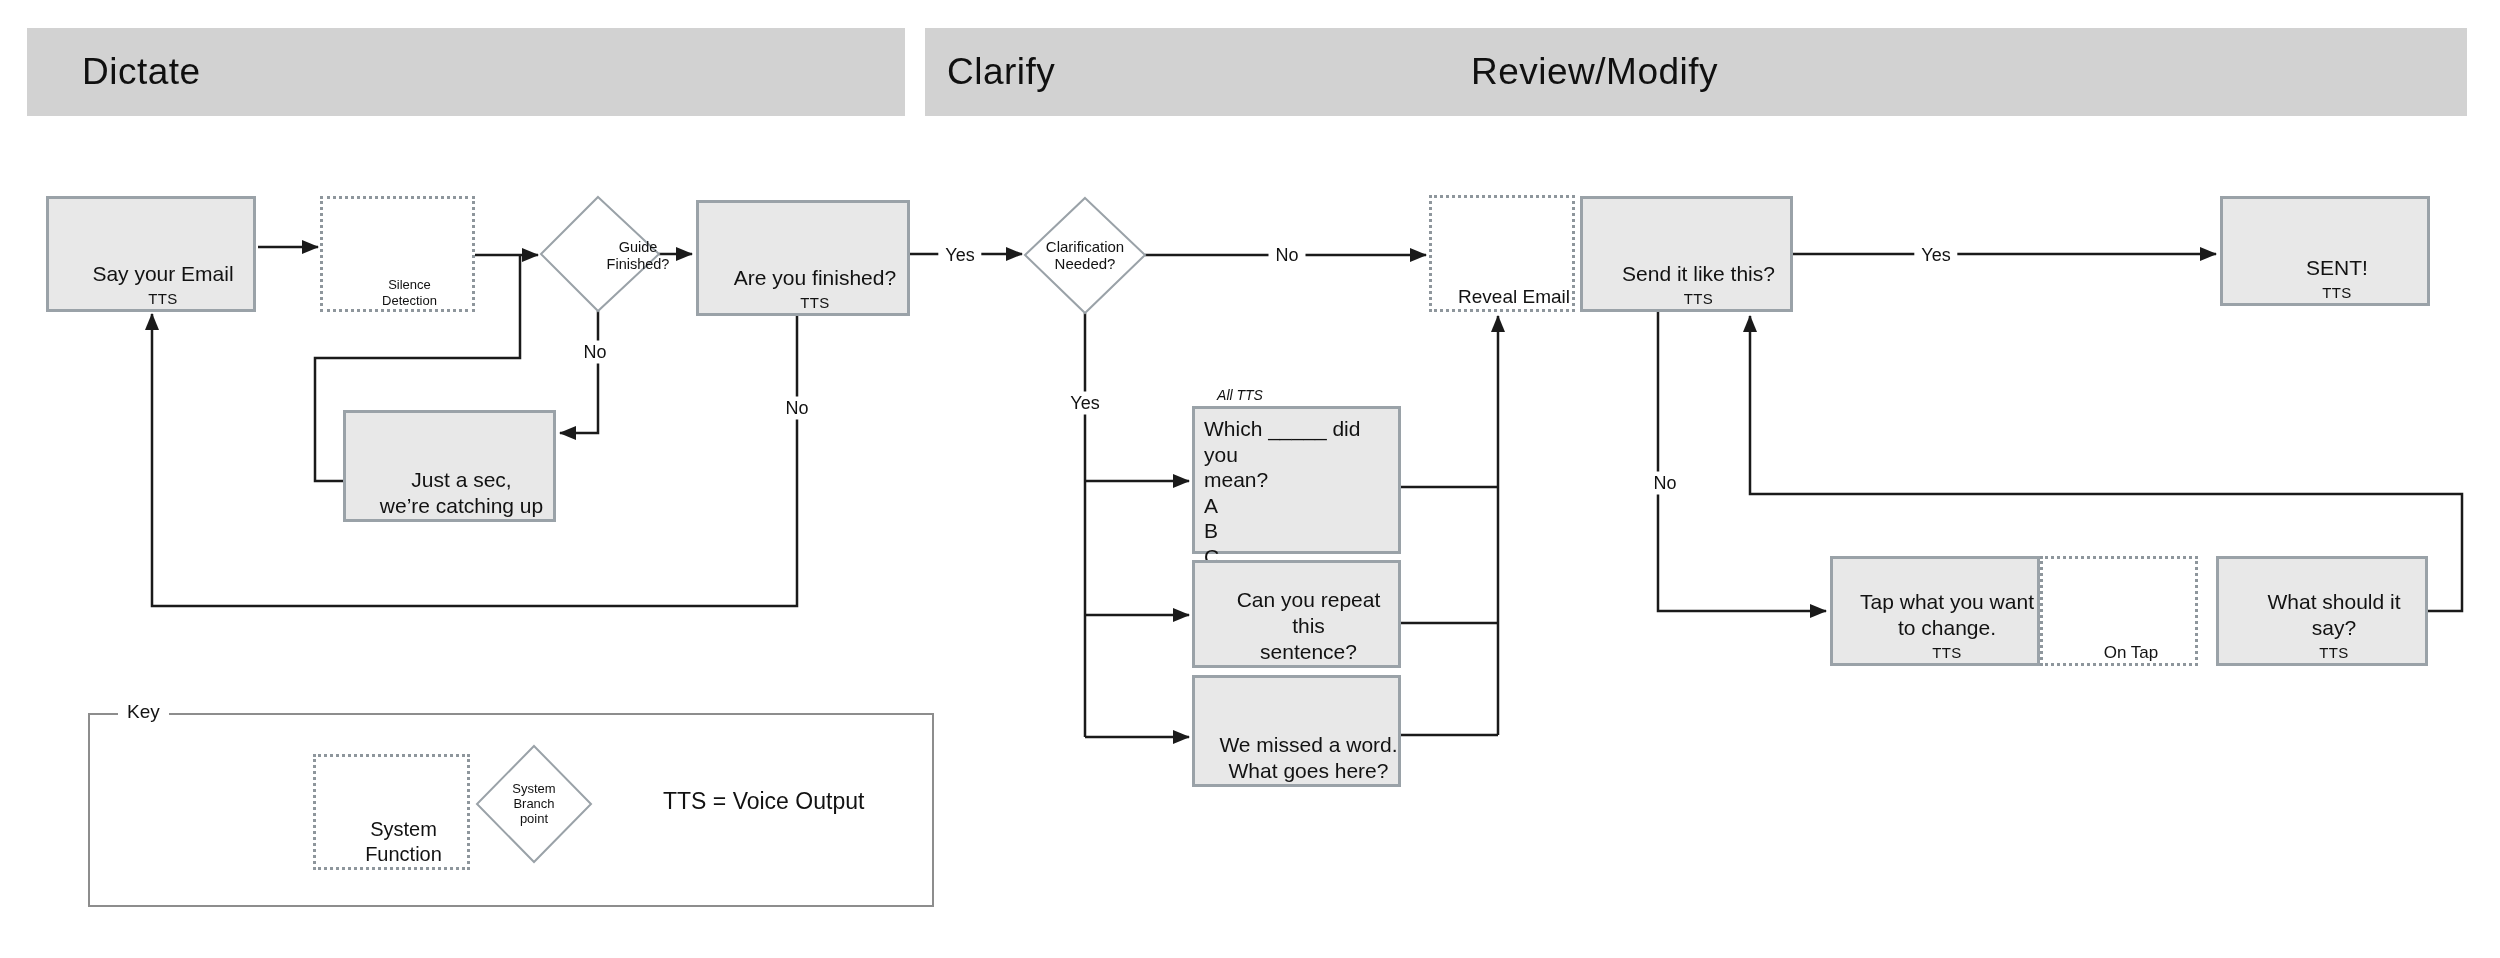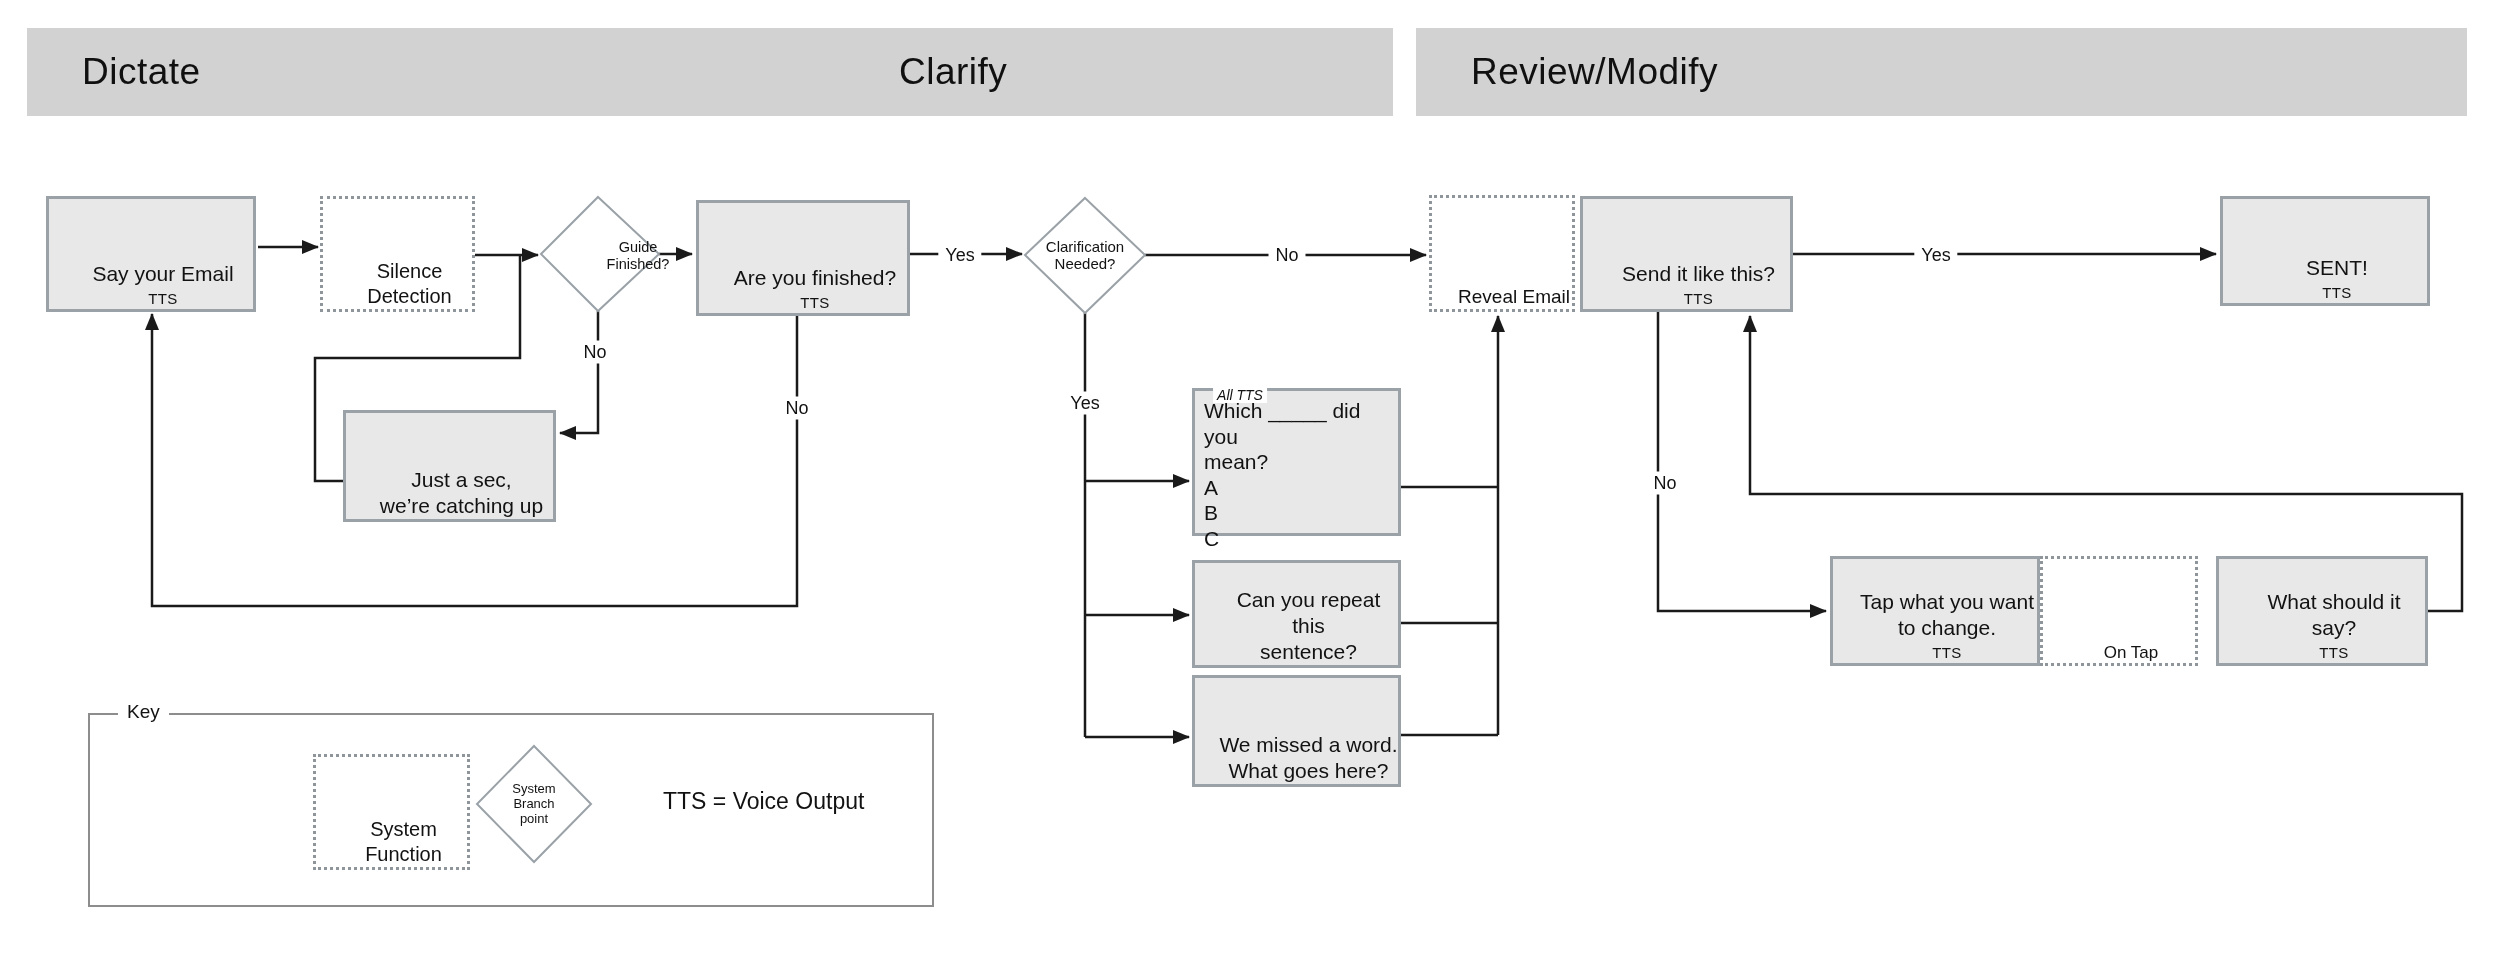--- a/index.html
+++ b/index.html
@@ -87,7 +87,7 @@
 <div class="hdr" style="left:27px;width:878px;">
   <span>Dictate</span>
 </div>
-<div class="hdr" style="left:877px;width:516px;padding-left:22px;">
+<div class="hdr" style="left:925px;width:516px;padding-left:22px;">
   <span>Clarify</span>
 </div>
 <div class="hdr" style="left:1416px;width:1051px;">

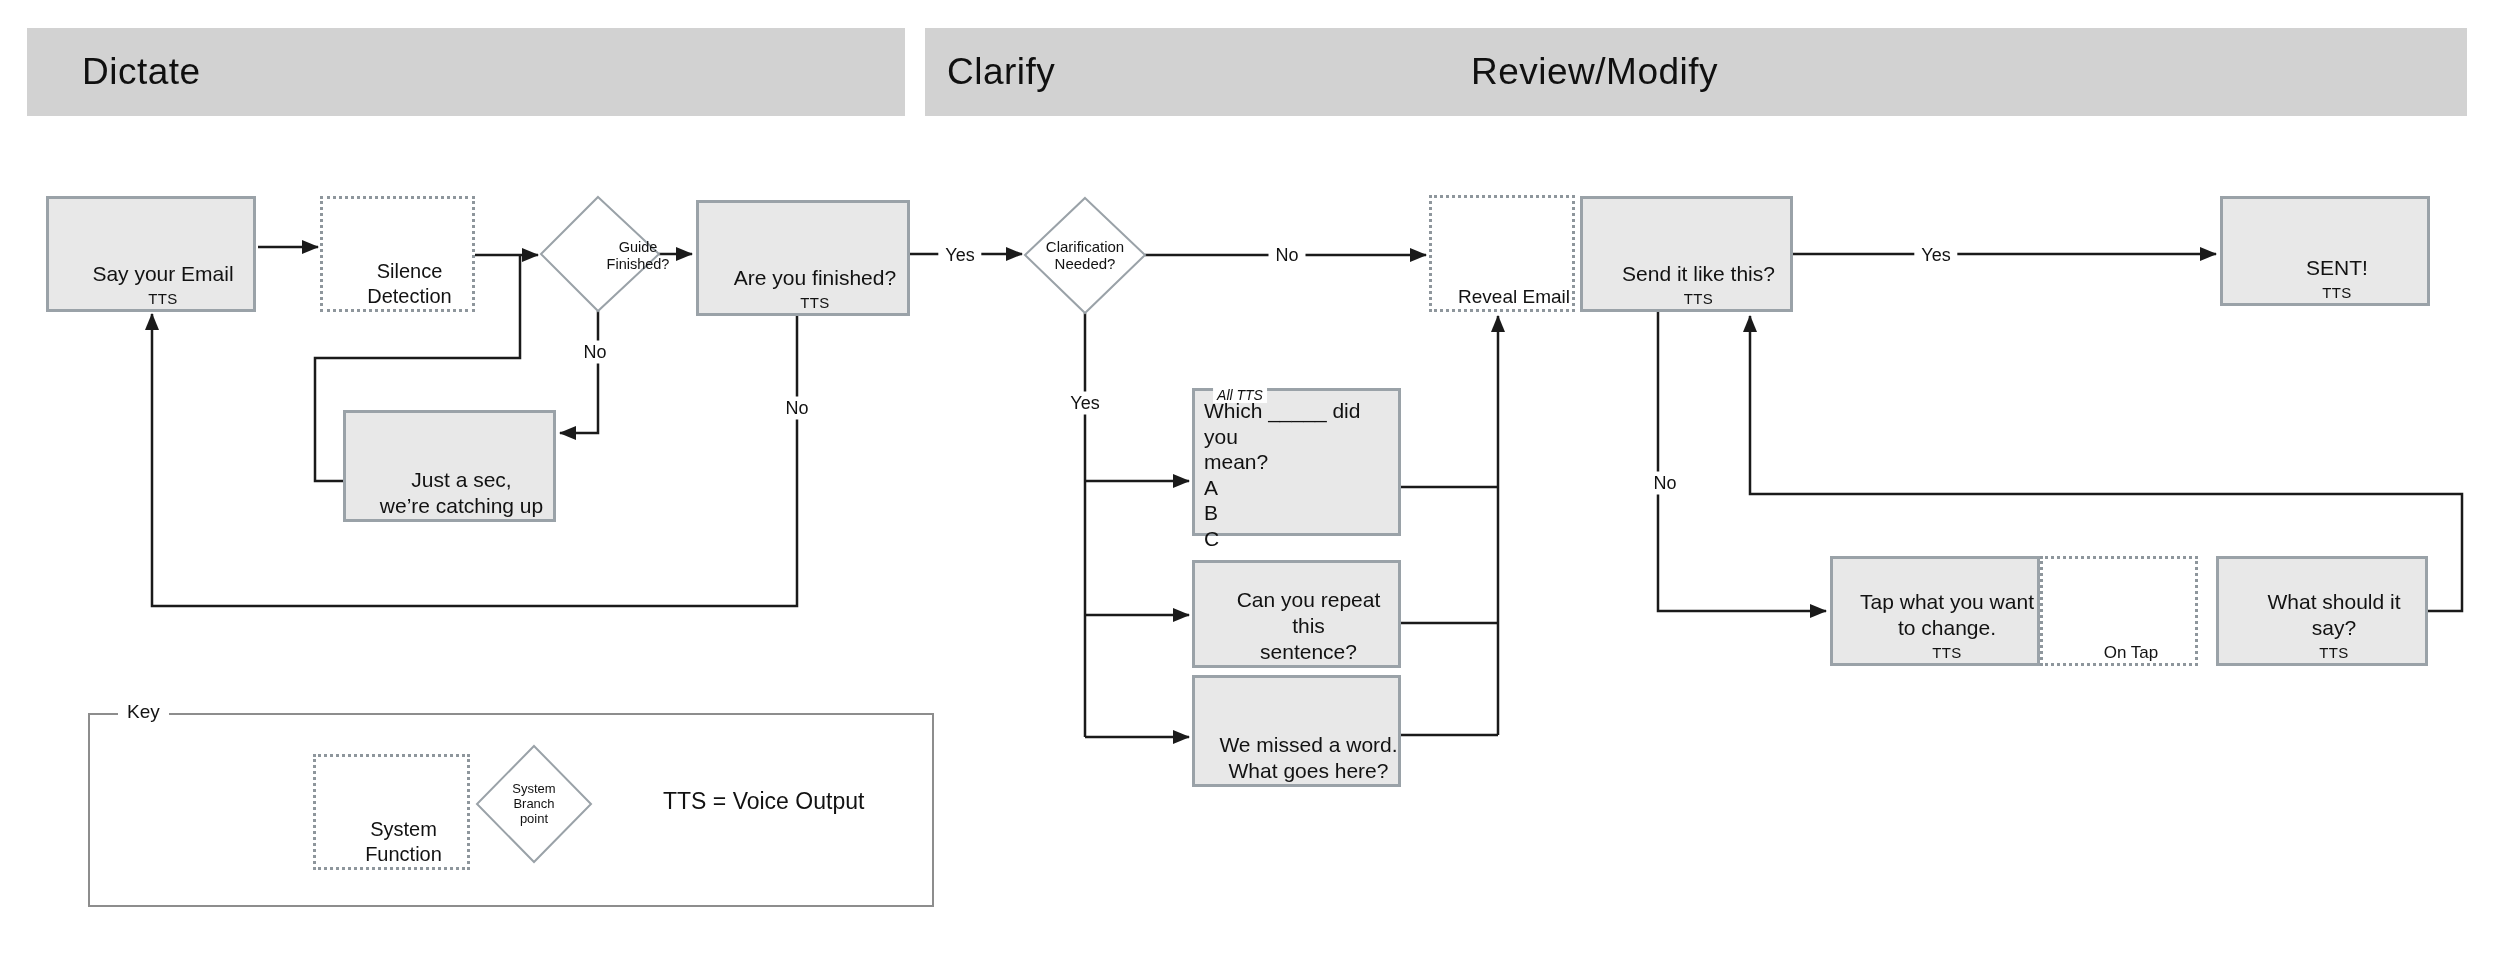--- a/index.html
+++ b/index.html
@@ -98,7 +98,7 @@
   <span>Say your Email</span>
   <span class="sub">TTS</span>
 </div>
-<div class="bx dotted" style="left:320px;top:196px;width:155px;height:116px;font-size:20px;">
+<div class="bx dotted" style="left:320px;top:196px;width:155px;height:116px;font-size:13px;">
   <span>Silence</span>
   <span>Detection</span>
 </div>

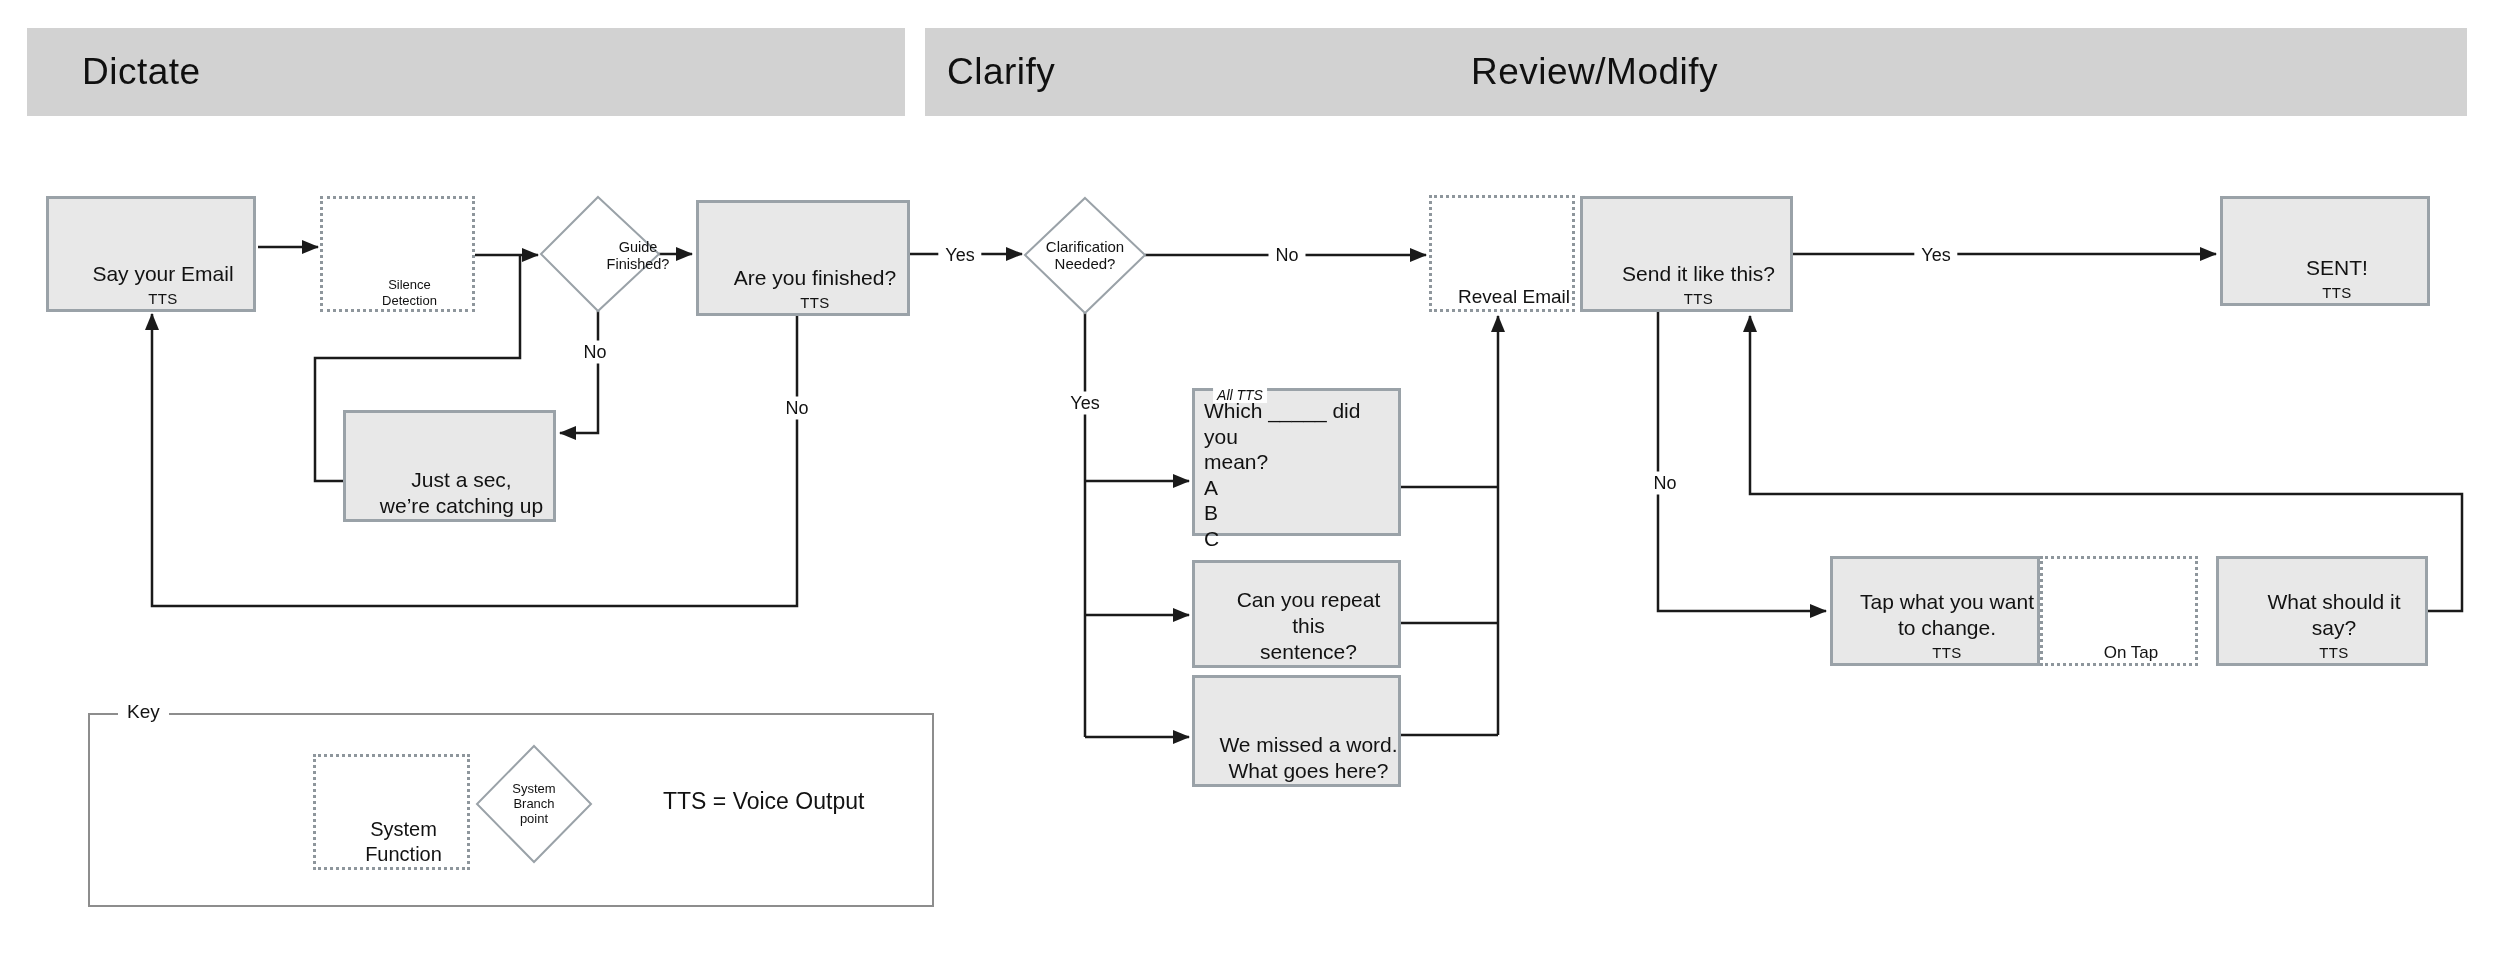--- a/index.html
+++ b/index.html
@@ -119,7 +119,7 @@
   <span style="display:block">Clarification</span>
   <span style="display:block">Needed?</span>
 </div>
-<div class="bx solid" style="left:1192px;top:388px;width:209px;height:148px;align-items:flex-start;justify-content:flex-start;text-align:left;padding:7px 9px;line-height:1.22;">
+<div class="bx solid" style="left:1192px;top:406px;width:209px;height:148px;align-items:flex-start;justify-content:flex-start;text-align:left;padding:7px 9px;line-height:1.22;">
   <span>Which _____ did you</span>
   <span>mean?</span>
   <span>A</span>

